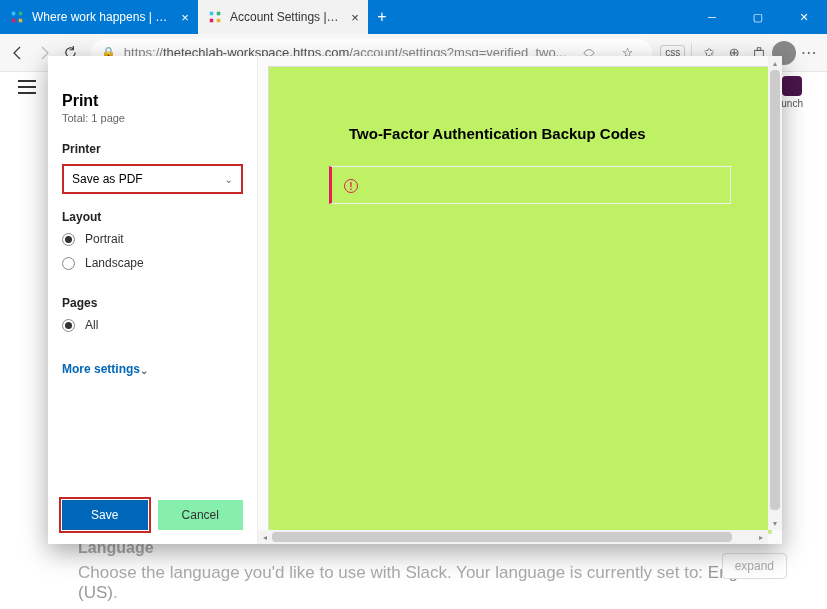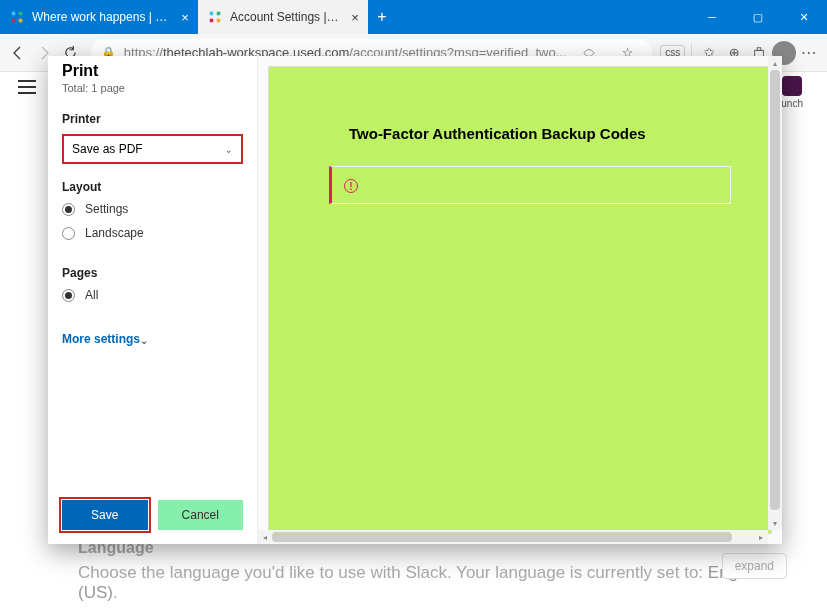--- a/index.html
+++ b/index.html
@@ -127,7 +127,7 @@
     </div>
   <div class="urlbar">
     <span class="lock">🔒</span>
-    <span class="urltext"><span class="dim">https://</span><span>thetechlab-workspace.used.com</span><span class="dim">/account/settings?msg=verified_two...</span></span>
+    <span class="urltext"><span class="dim">https://</span><span>thetechlab-workspace.https.com</span><span class="dim">/account/settings?msg=verified_two...</span></span>
     <span class="toolicon">
         <svg width="14" height="14" viewBox="0 0 16 16">
           <path d="M2 8 Q8 0 14 8 Q8 16 2 8" stroke="#888" fill="none"></path>

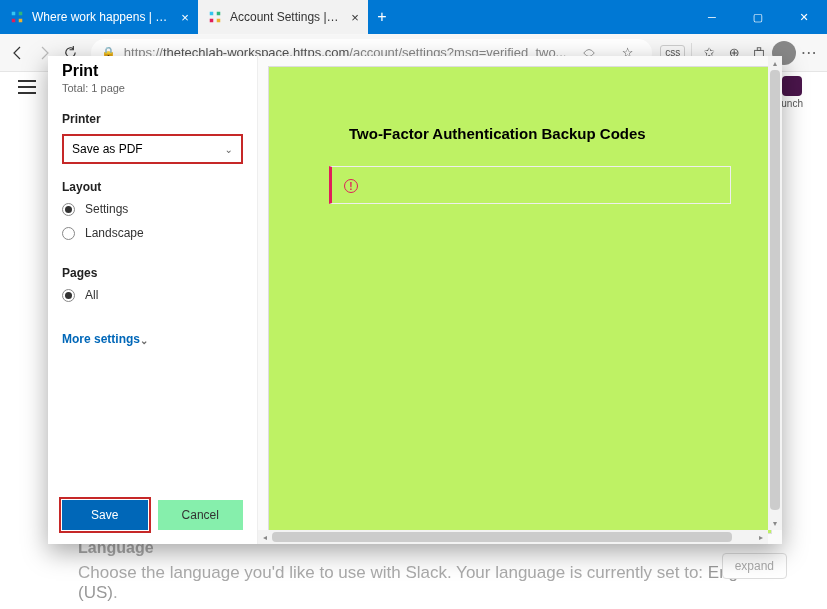--- a/index.html
+++ b/index.html
@@ -43,7 +43,7 @@
 
 
 .printdlg { position: absolute; top: 56px; left: 48px; width: 734px; height: 488px; background: #fff; box-shadow: 0 8px 24px rgba(0,0,0,0.35); display: flex; }
-.sidebar { width: 210px; padding: 6px 14px 14px; display: flex; flex-direction: column; border-right: 1px solid #eee; }
+.sidebar { width: 210px; padding: 36px 14px 14px; display: flex; flex-direction: column; border-right: 1px solid #eee; }
 .ptitle { font-size: 16px; font-weight: 700; margin-bottom: 2px; }
 .psub { font-size: 11px; color: #666; margin-bottom: 18px; }
 .section-lbl { font-size: 12px; color: #222; font-weight: 600; margin-bottom: 8px; }

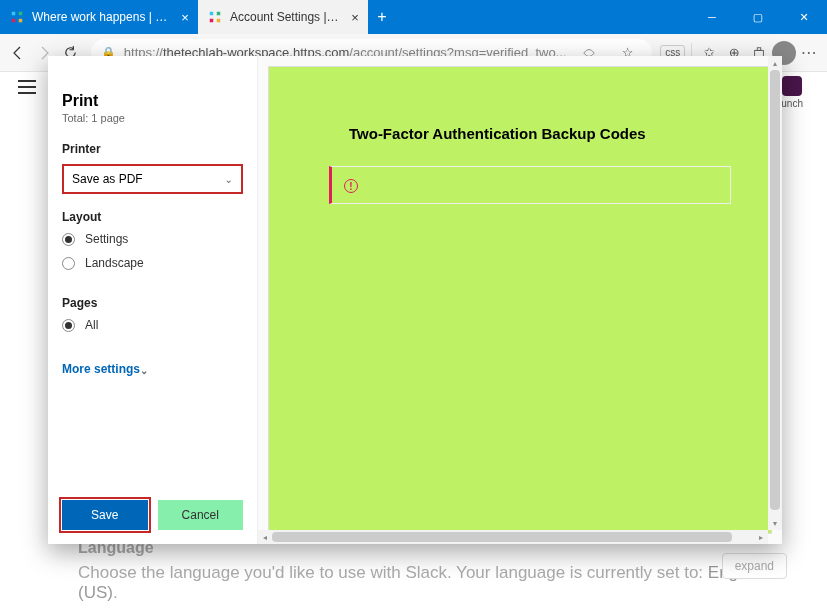--- a/index.html
+++ b/index.html
@@ -181,7 +181,7 @@
     <div class="section-lbl">Layout</div>
     <div class="radio-row">
       <span class="radio checked"></span>
-      <span>Settings</span>
+      <span>Portrait</span>
     </div>
     <div class="radio-row">
       <span class="radio"></span>

